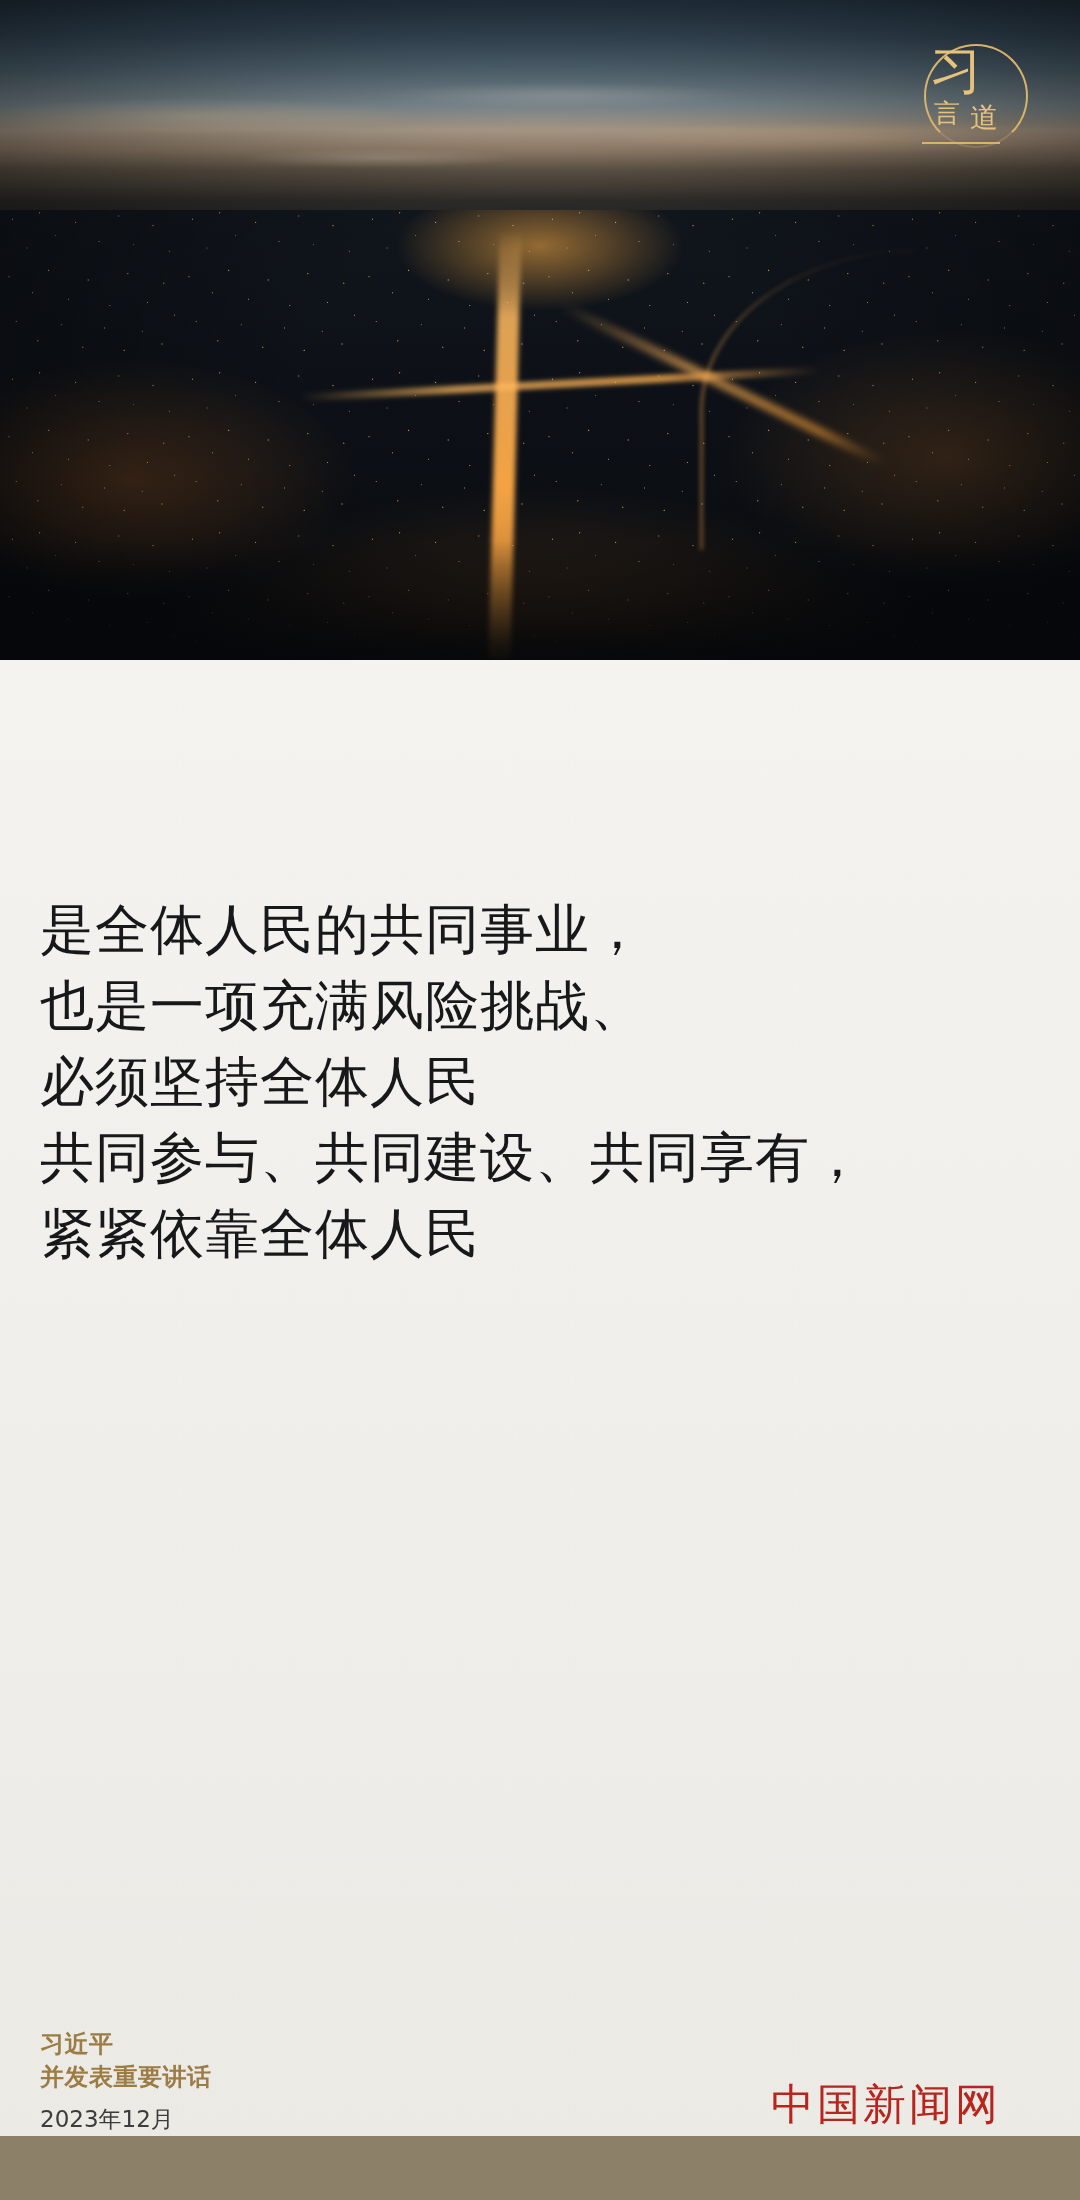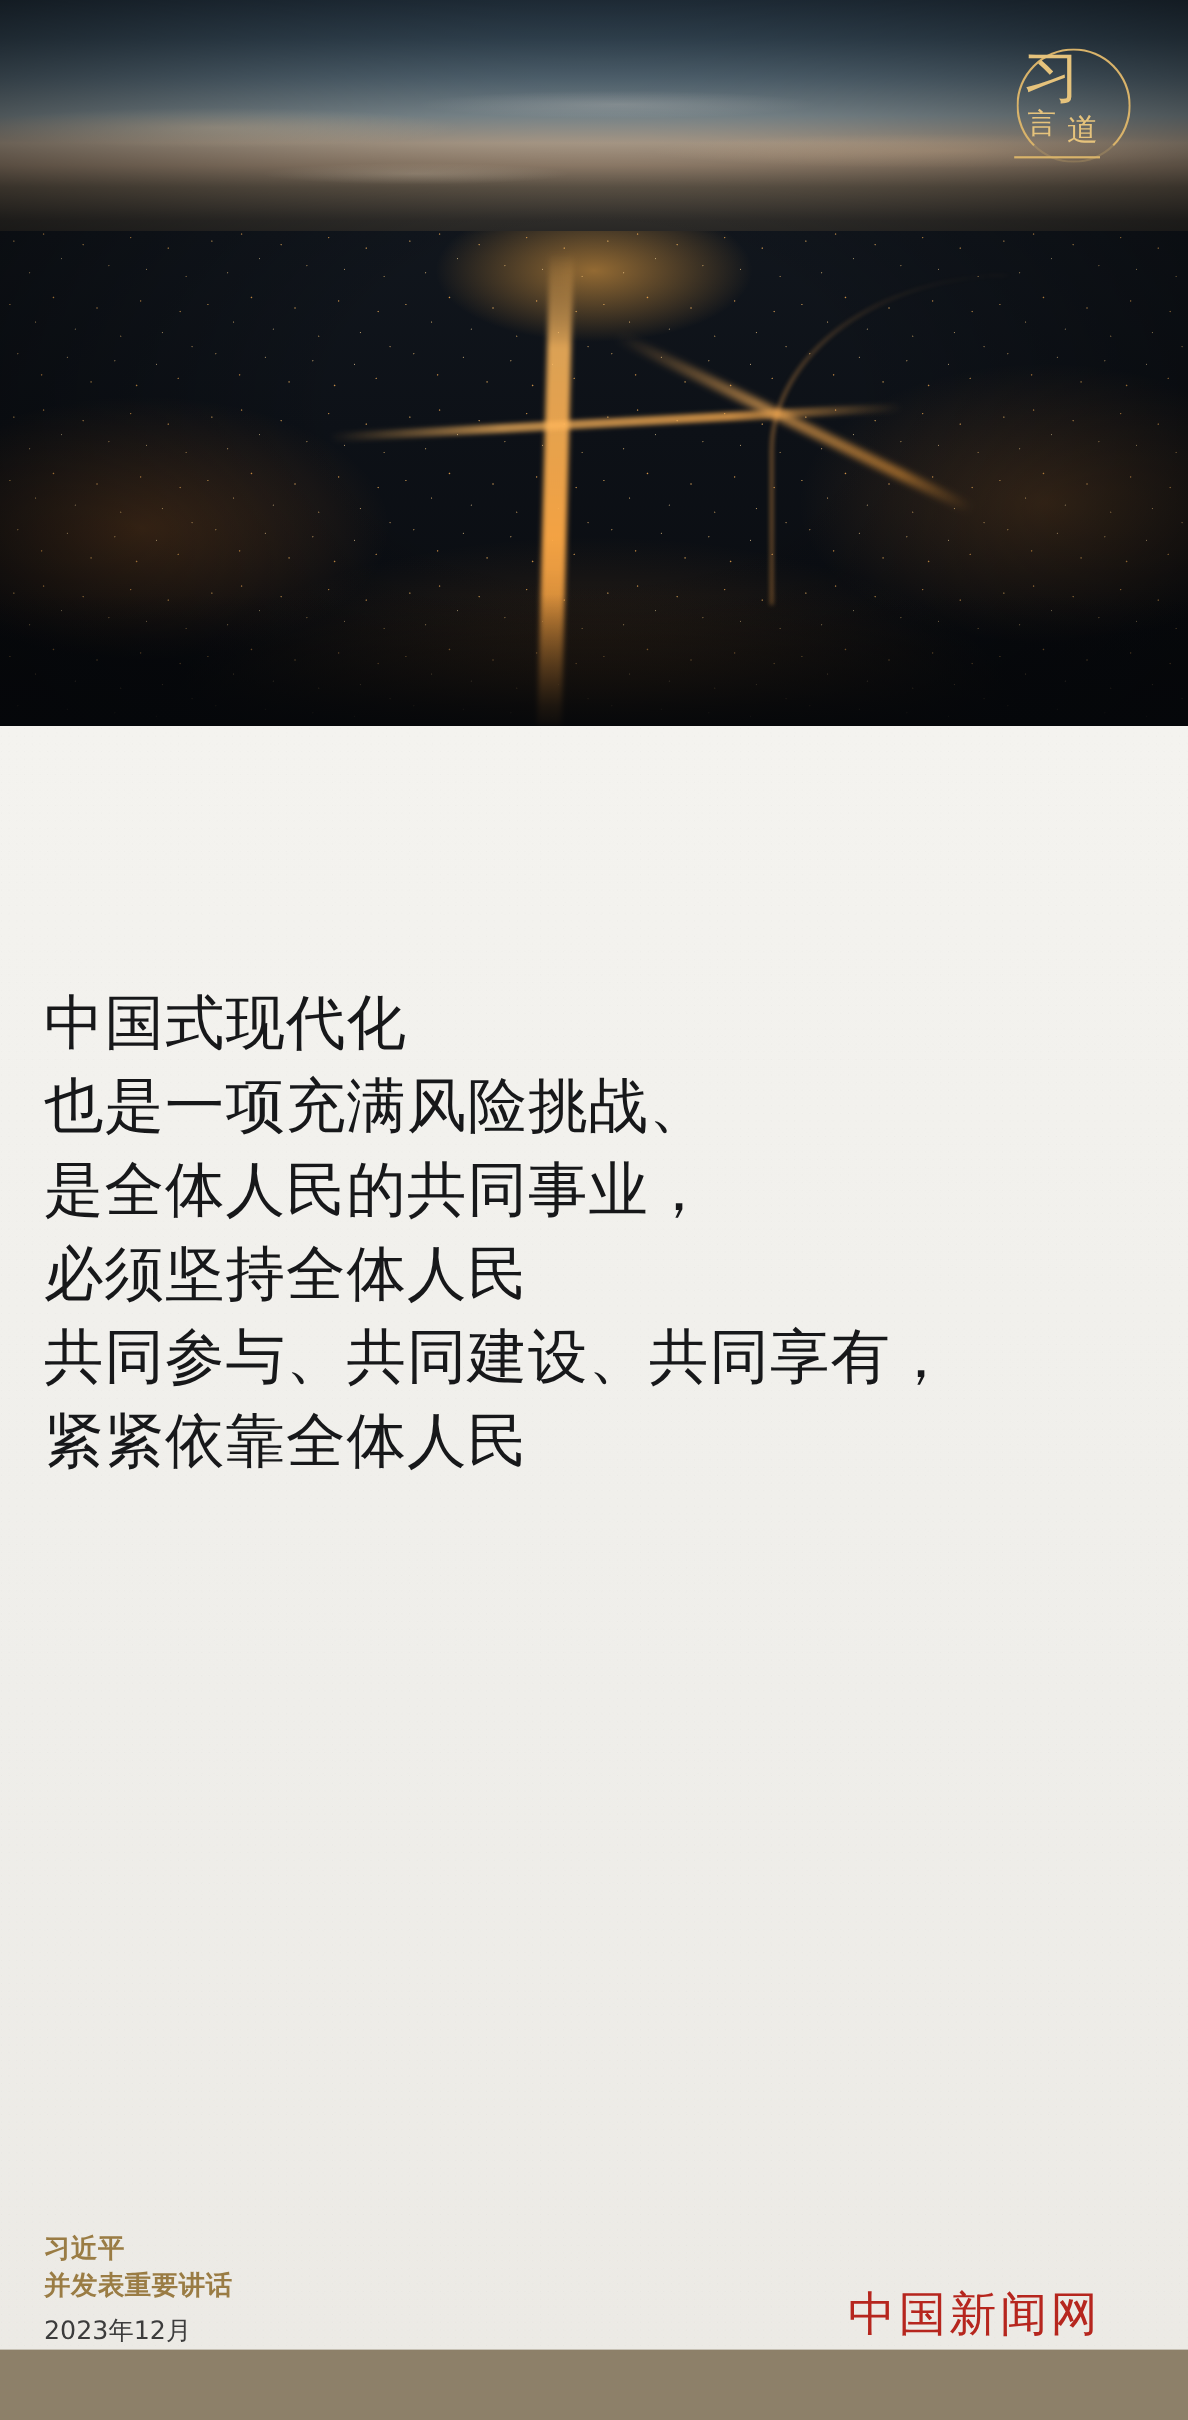--- a/index.html
+++ b/index.html
@@ -323,7 +323,6 @@
   <div class="paper">
 
     <div class="quote">
-      <div>中国式现代化</div>
       <div>也是一项充满风险挑战、</div>
       <div>是全体人民的共同事业，</div>
       <div>必须坚持全体人民</div>

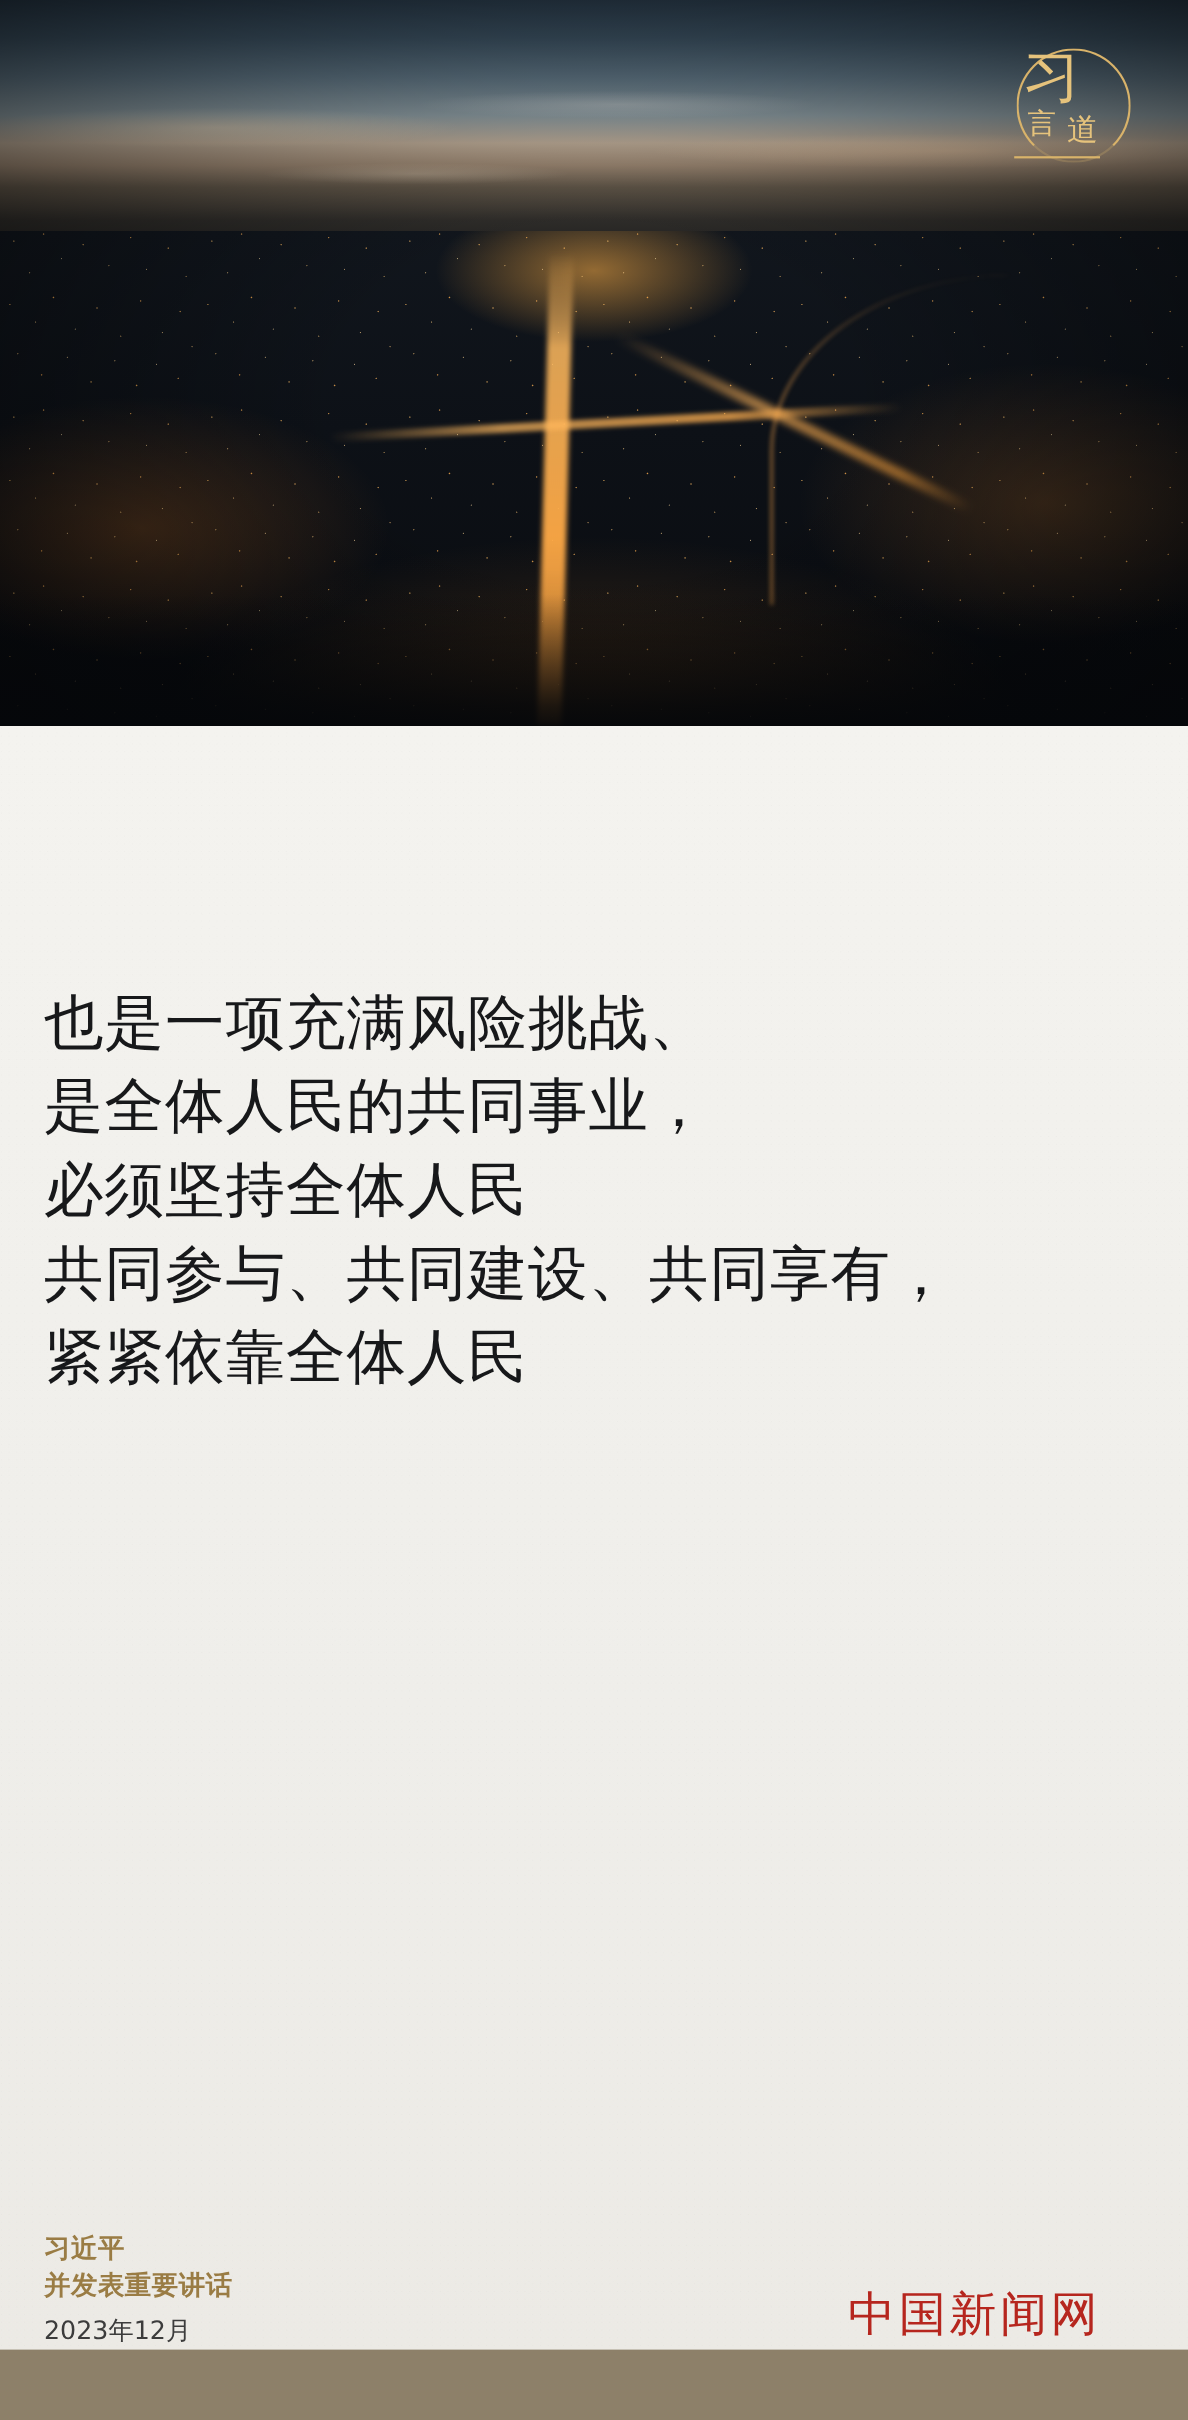--- a/index.html
+++ b/index.html
@@ -323,8 +323,8 @@
   <div class="paper">
 
     <div class="quote">
+      <div>是全体人民的共同事业，</div>
       <div>也是一项充满风险挑战、</div>
-      <div>是全体人民的共同事业，</div>
       <div>必须坚持全体人民</div>
       <div>共同参与、共同建设、共同享有，</div>
       <div>紧紧依靠全体人民</div>

